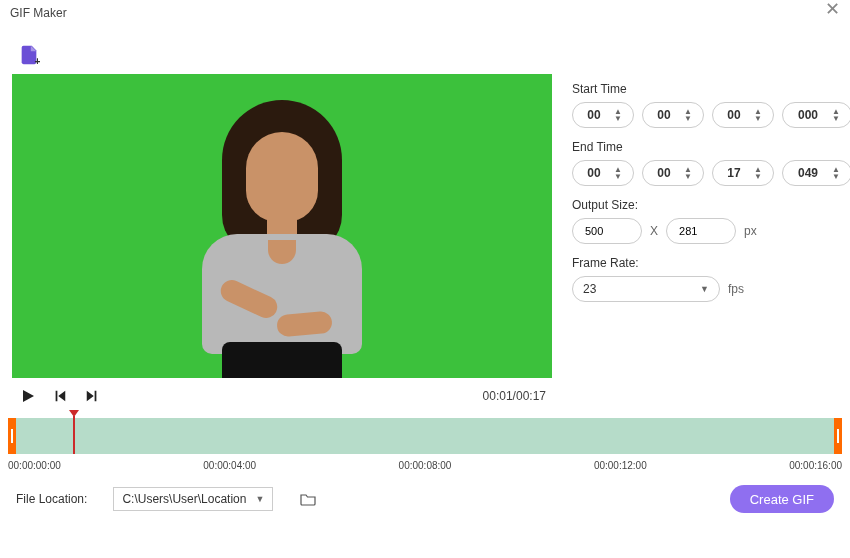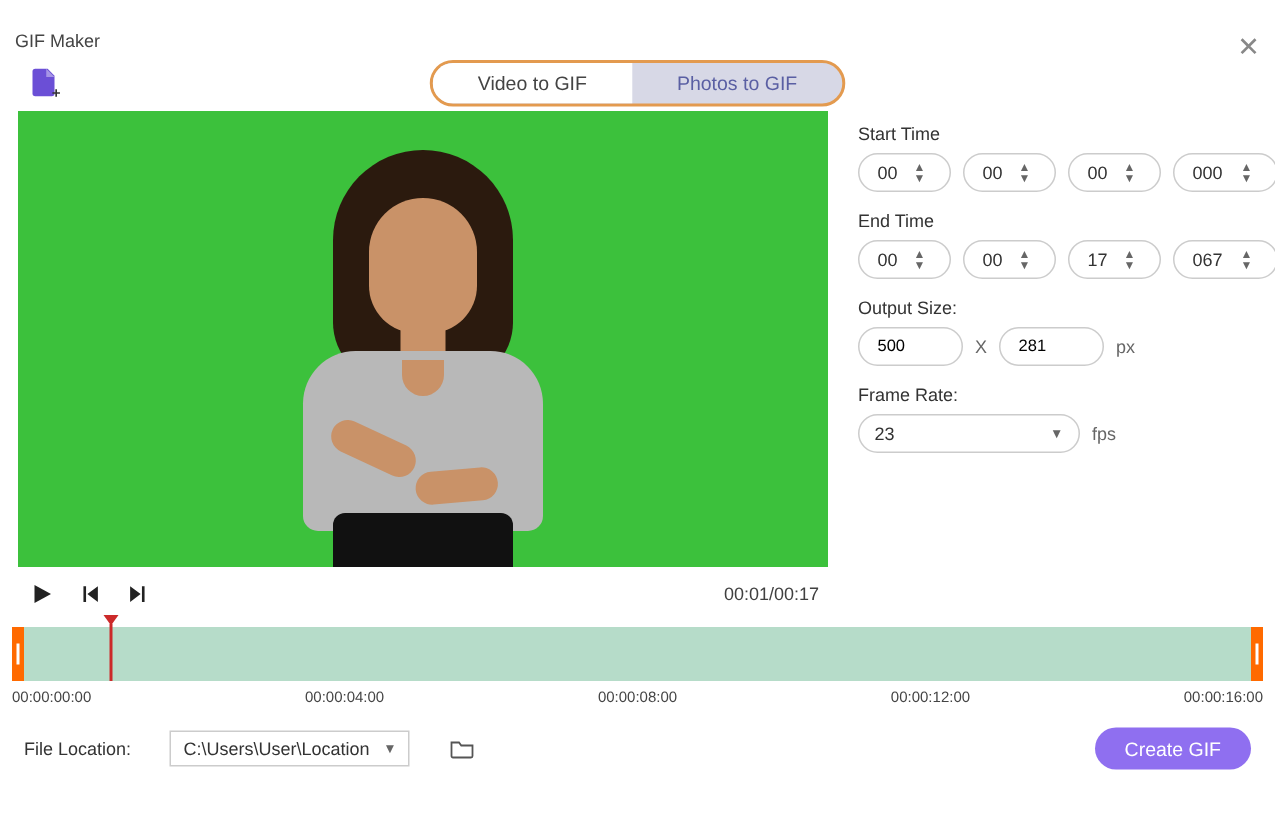--- a/index.html
+++ b/index.html
@@ -4,7 +4,7 @@
 <style>
 * { box-sizing: border-box; margin: 0; padding: 0; font-family: -apple-system, BlinkMacSystemFont, "Segoe UI", Arial, sans-serif; }
 body { width: 850px; height: 558px; background: #fff; font-size: 12px; color: #333; }
-.header { display: flex; align-items: flex-start; padding: 20px 10px; height: 26px; }
+.header { display: flex; align-items: flex-end; padding: 20px 10px; height: 26px; }
 .header .title { font-size: 12px; color: #444; }
 .header .close { margin-left: auto; font-size: 18px; color: #888; cursor: pointer; }
 .toolbar-row { display: flex; align-items: center; padding: 4px 12px 8px; position: relative; }

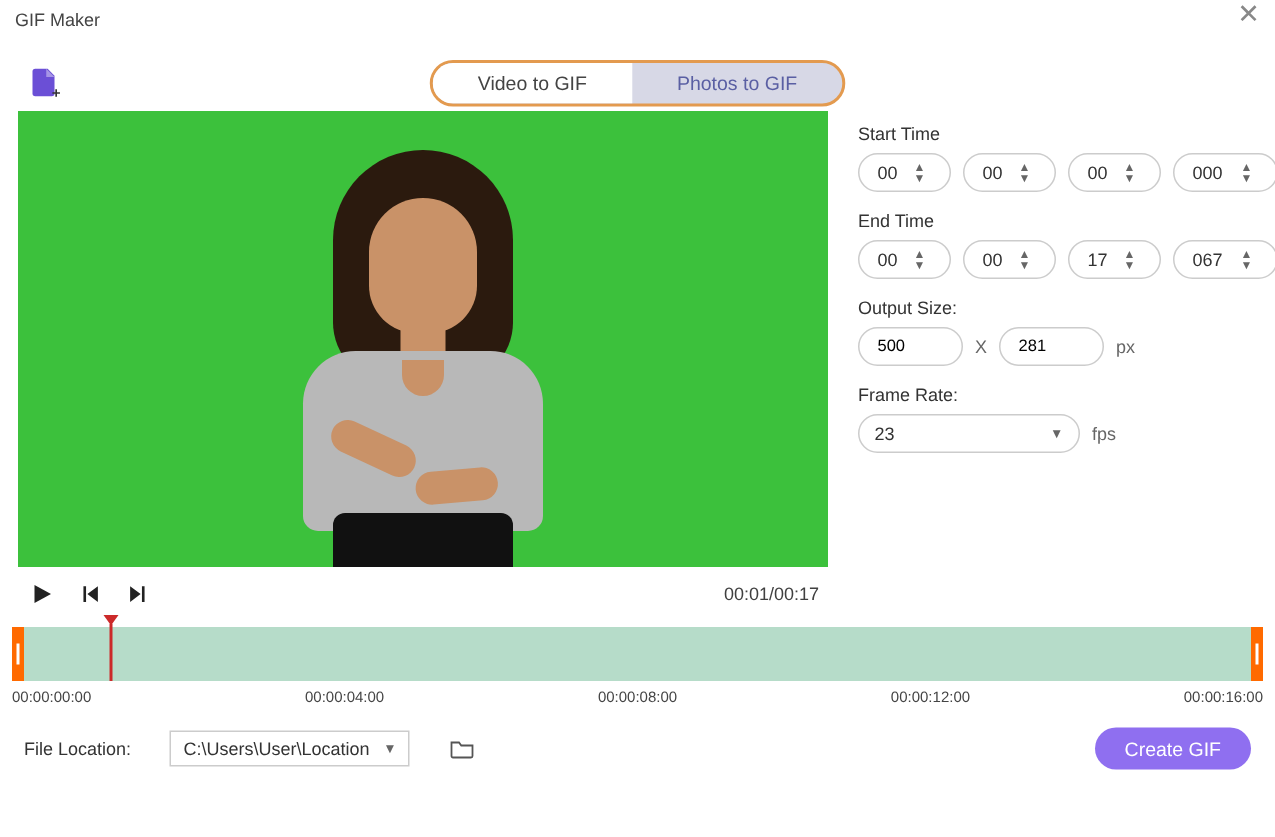--- a/index.html
+++ b/index.html
@@ -71,10 +71,6 @@
         <text x="18" y="23" font-size="11" fill="#333" font-weight="bold">+</text>
       </svg>
   </span>
-  <div class="mode-toggle">
-    <div class="active">Video to GIF</div>
-    <div>Photos to GIF</div>
-  </div>
 </div>
 
 <div class="main">

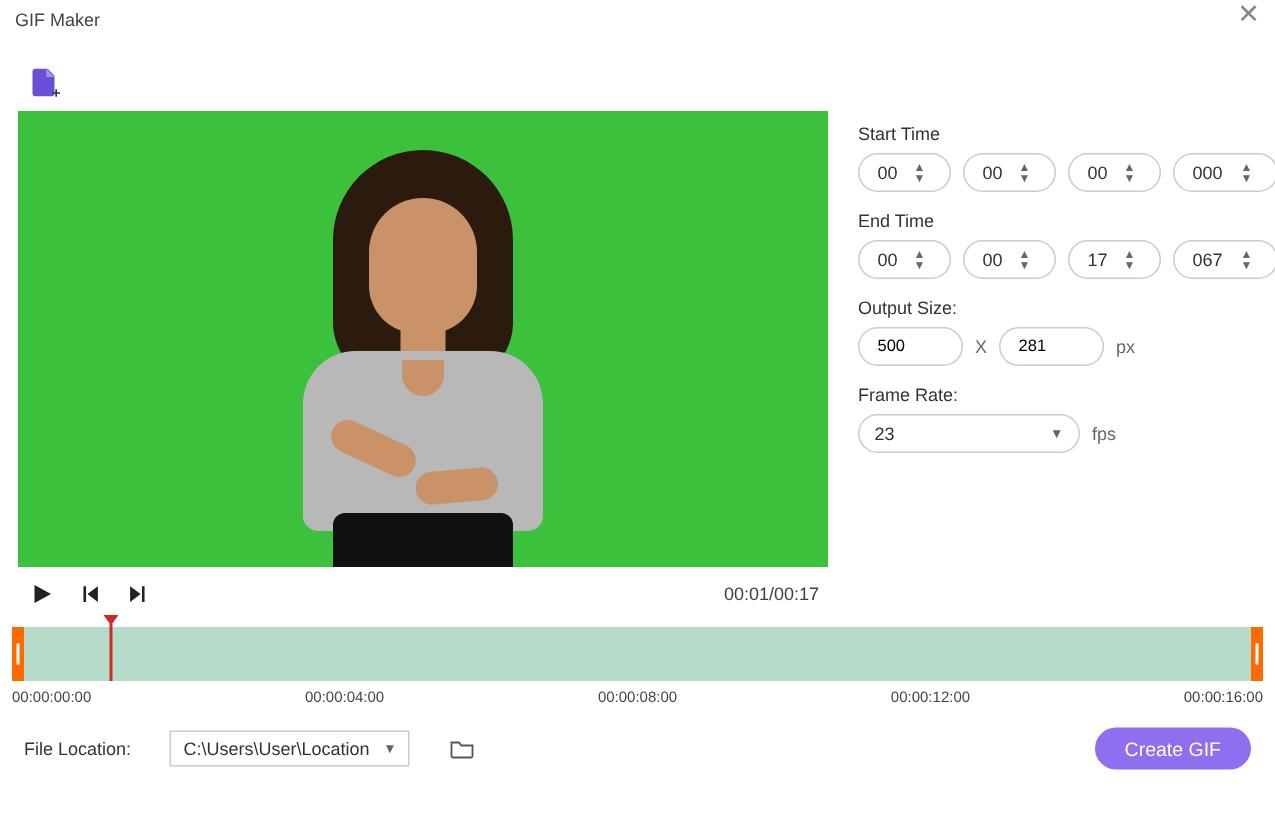--- a/index.html
+++ b/index.html
@@ -31,7 +31,7 @@
 .prop-col .label { font-size: 12px; color: #333; margin-bottom: 6px; margin-top: 4px; }
 .time-row { display: flex; gap: 8px; align-items: center; margin-bottom: 12px; }
 .spin { display: flex; align-items: center; border: 1px solid #ccc; border-radius: 14px; padding: 2px 6px 2px 12px; height: 26px; background:#fff; }
-.spin span { font-size: 12px; min-width: 18px; }
+.spin span { font-size: 12px; min-width: 18px; text-align:center;font-weight:bold;}
 .spin .arrows { display: flex; flex-direction: column; margin-left: 6px; line-height: 7px; font-size: 8px; color:#666; cursor:pointer; }
 .out-row { display: flex; align-items:center; gap: 8px; margin-bottom: 12px;}
 .num-in { border:1px solid #ccc; border-radius:14px; height:26px; width:70px; padding:0 12px; font-size:11px; }

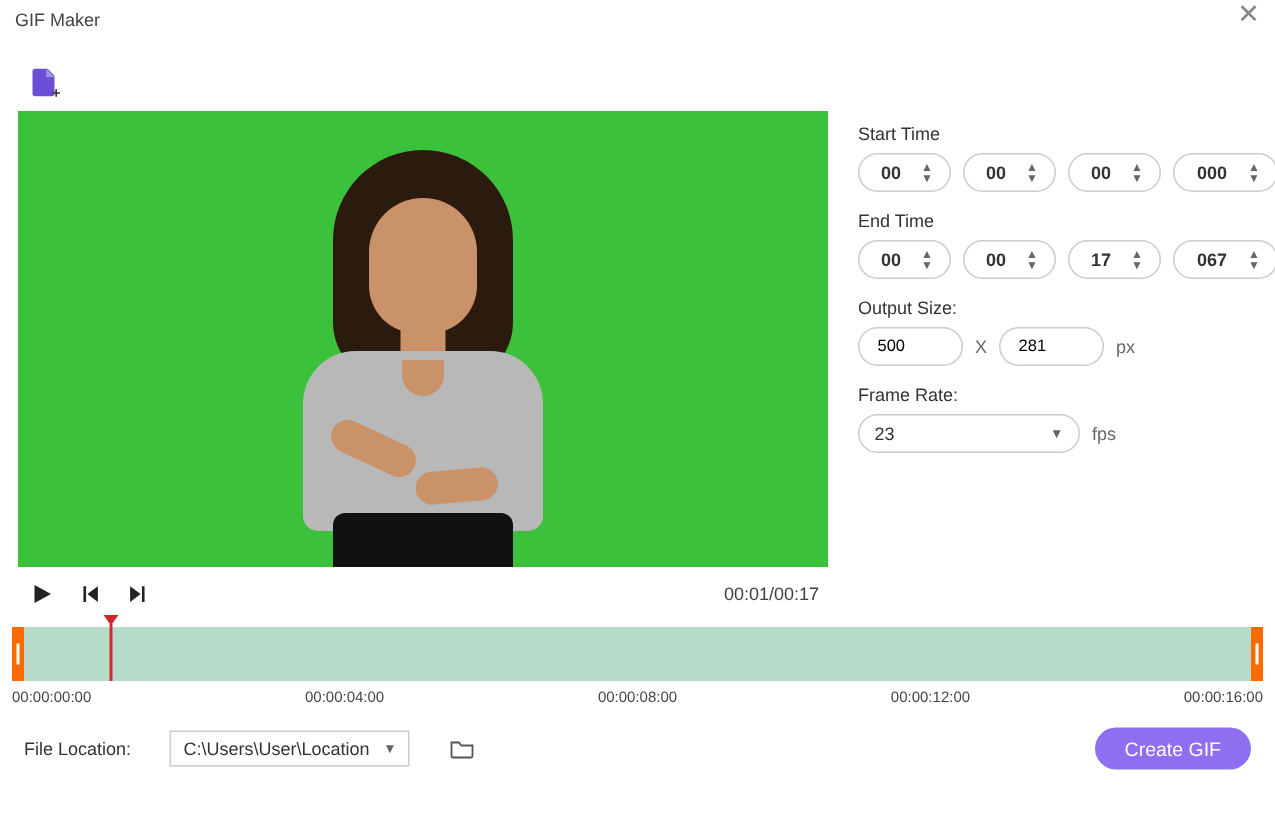--- a/index.html
+++ b/index.html
@@ -142,7 +142,7 @@
           <span class="arrows">▲<br>▼</span>
         </div>
       <div class="spin">
-          <span style="min-width:26px">067</span>
+          <span style="min-width:26px">049</span>
           <span class="arrows">▲<br>▼</span>
         </div>
     </div>

